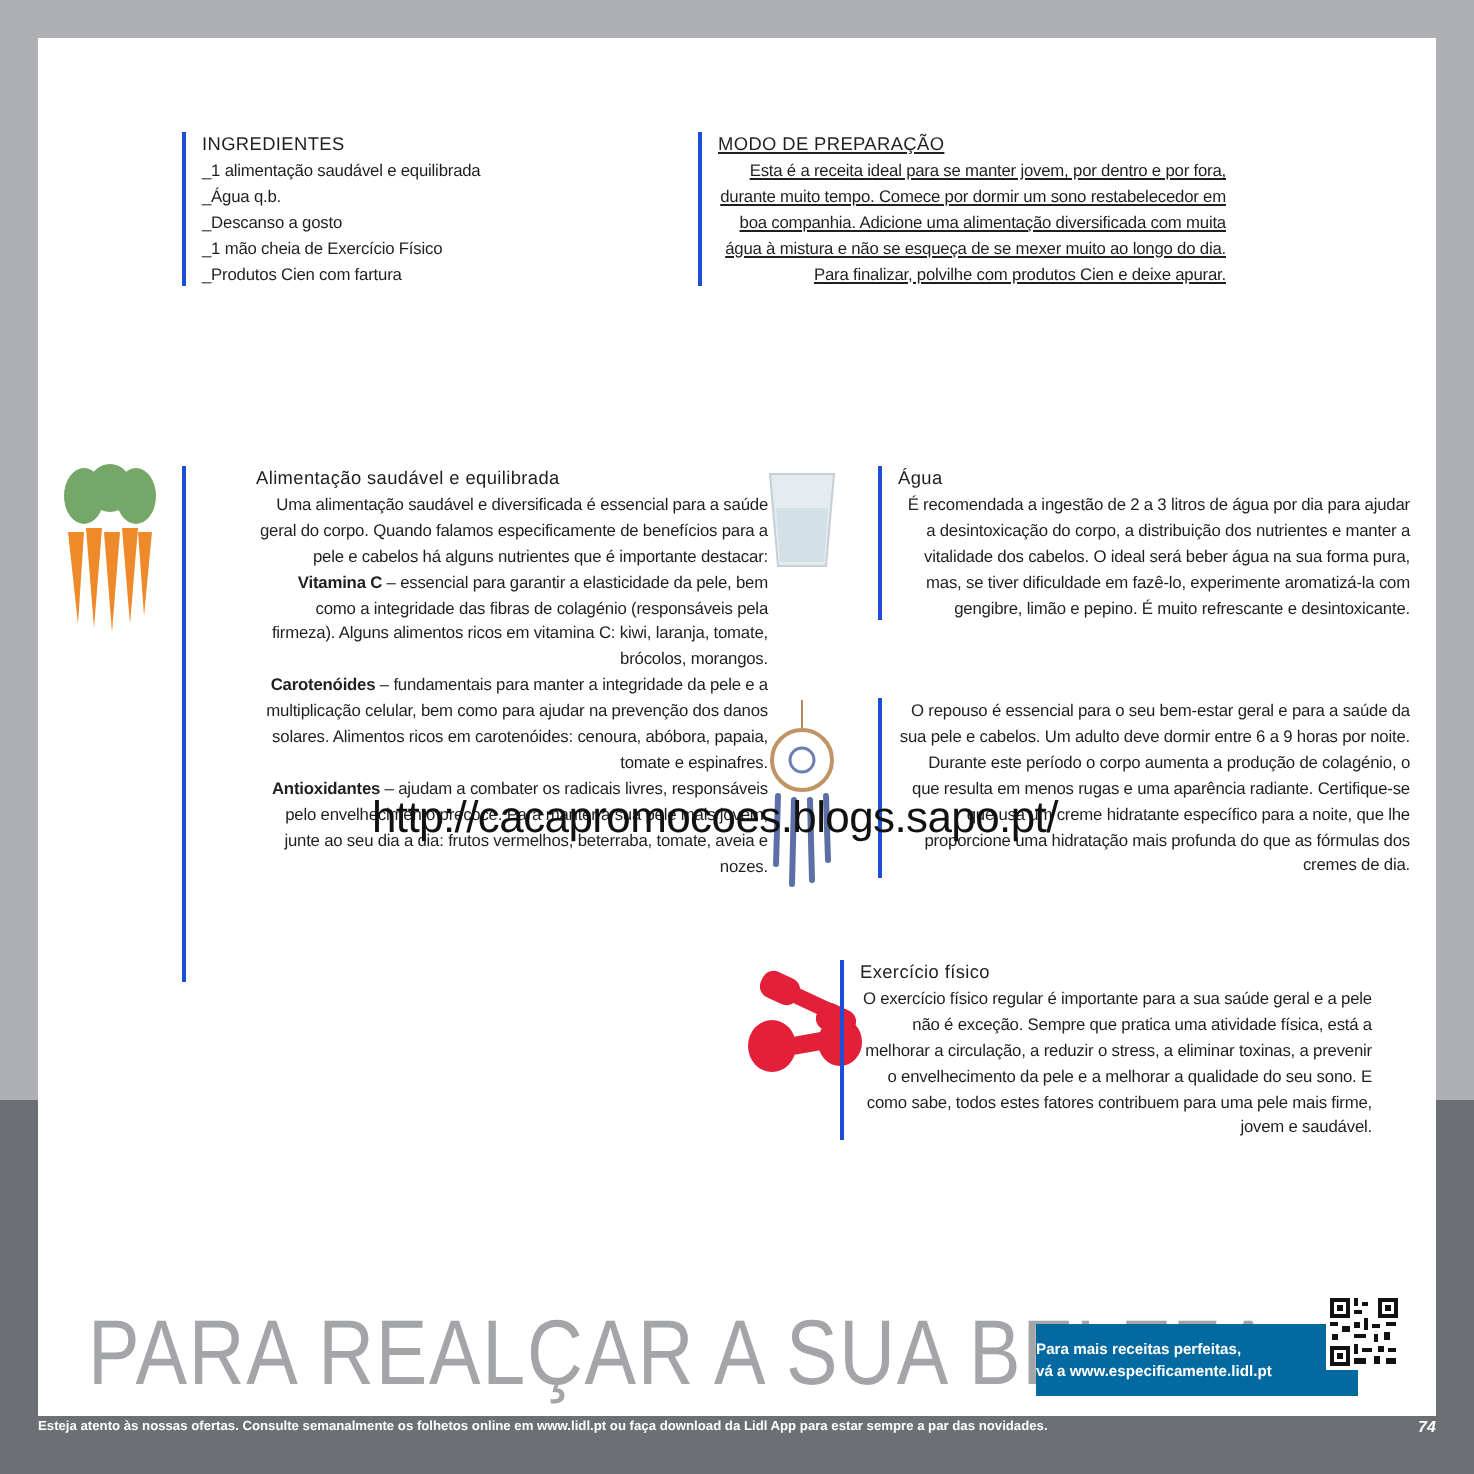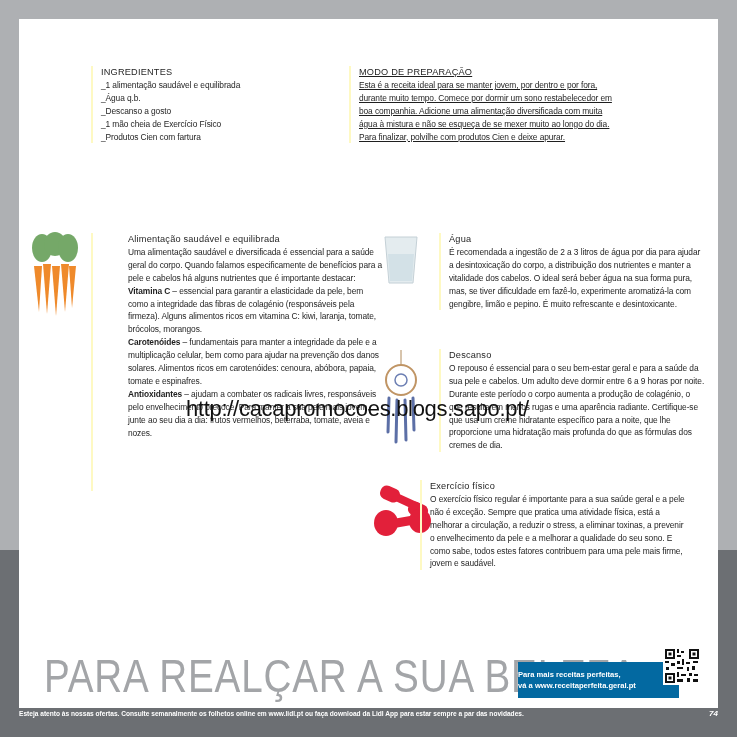--- a/index.html
+++ b/index.html
@@ -19,7 +19,7 @@
   }
   .block {
     position:absolute;
-    border-left:2px solid #fef9c3;
+    border-left:2px solid #1d4ed8;
     padding-left:8px;
     font-size:8.4px; line-height:12.9px;
     letter-spacing:-0.1px;

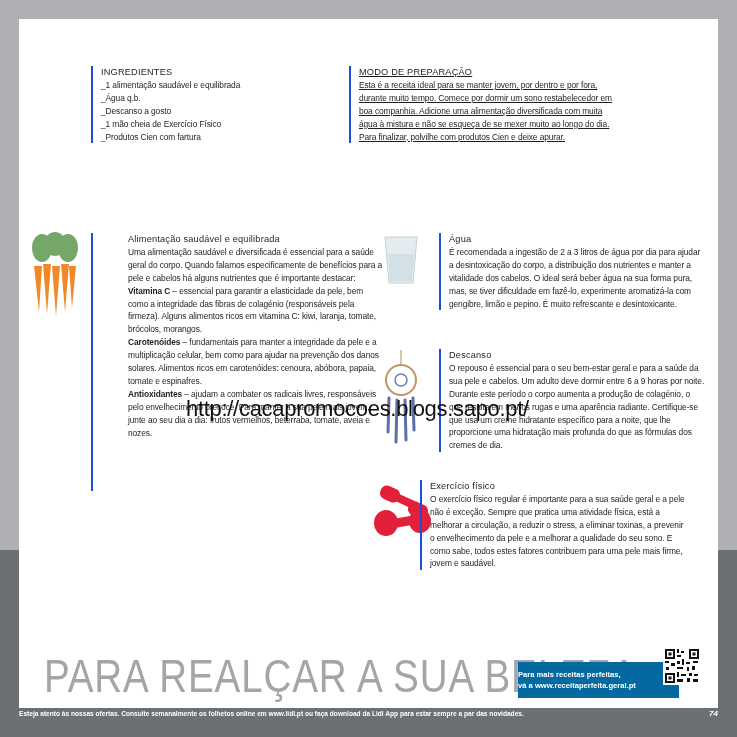--- a/index.html
+++ b/index.html
@@ -28,7 +28,7 @@
     margin:0; font-size:9.2px; font-weight:normal; line-height:12.9px;
     letter-spacing:0.2px;
   }
-  .block p { margin:0; }
+  .block p { margin:0;text-align:right; }
   .block ul { list-style:none; margin:0; padding:0; }
   .sub { margin:13px 0 0 20px; }
   .sub b { font-weight:bold; }

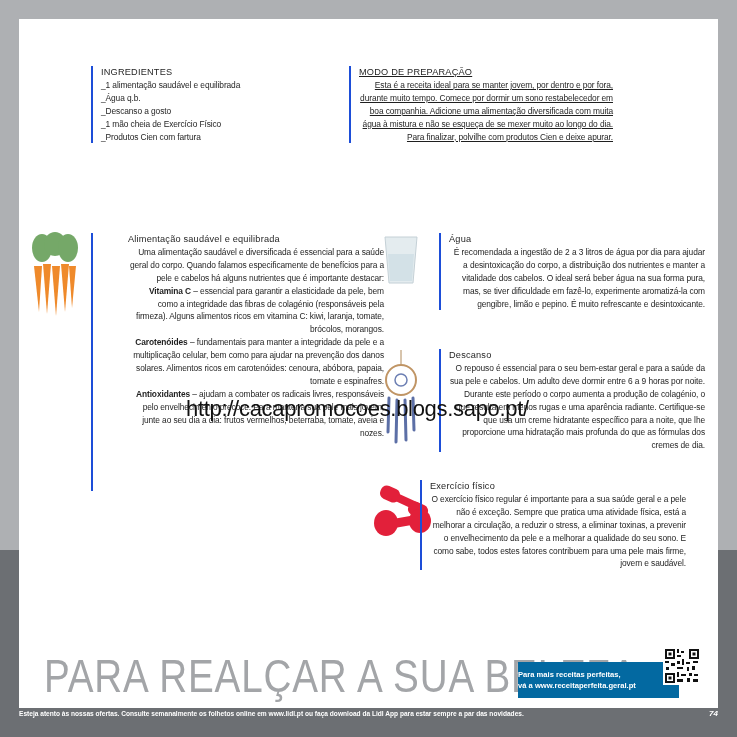--- a/index.html
+++ b/index.html
@@ -130,7 +130,6 @@
 </svg>
 
 <div class="block" style="left:439px; top:349px; width:256px;">
-  <h3>Descanso</h3>
   <p>O repouso é essencial para o seu bem-estar geral e para a saúde da sua pele e cabelos. Um adulto deve dormir entre 6 a 9 horas por noite. Durante este período o corpo aumenta a produção de colagénio, o que resulta em menos rugas e uma aparência radiante. Certifique-se que usa um creme hidratante específico para a noite, que lhe proporcione uma hidratação mais profunda do que as fórmulas dos cremes de dia.</p>
 </div>
 

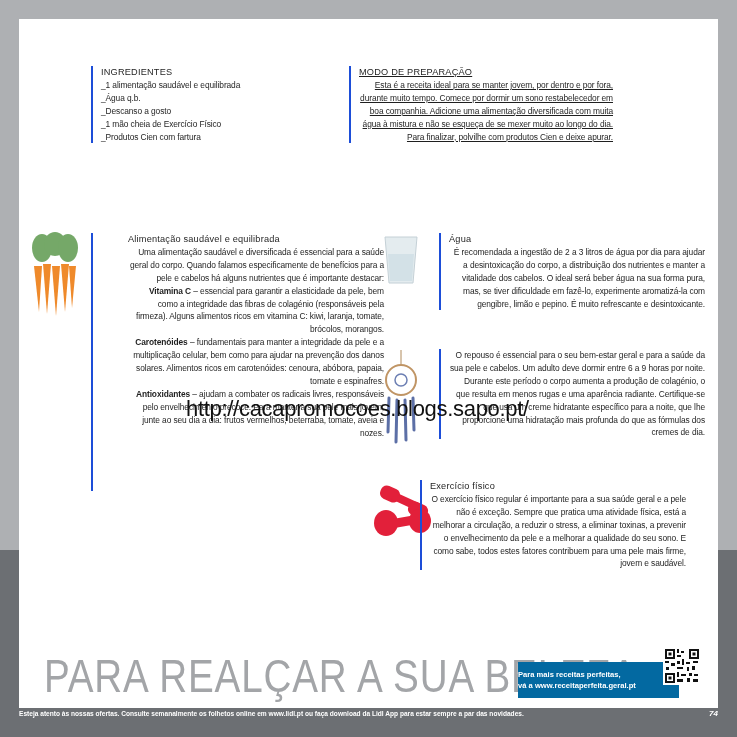--- a/index.html
+++ b/index.html
@@ -155,7 +155,7 @@
 
 <div class="recipe-box">
   <div>Para mais receitas perfeitas,</div>
-  <div>vá a www.receitaperfeita.geral.pt</div>
+  <div>vá a www.especificamente.lidl.pt</div>
 </div>
 
 <svg class="qr" viewBox="0 0 38 38">

